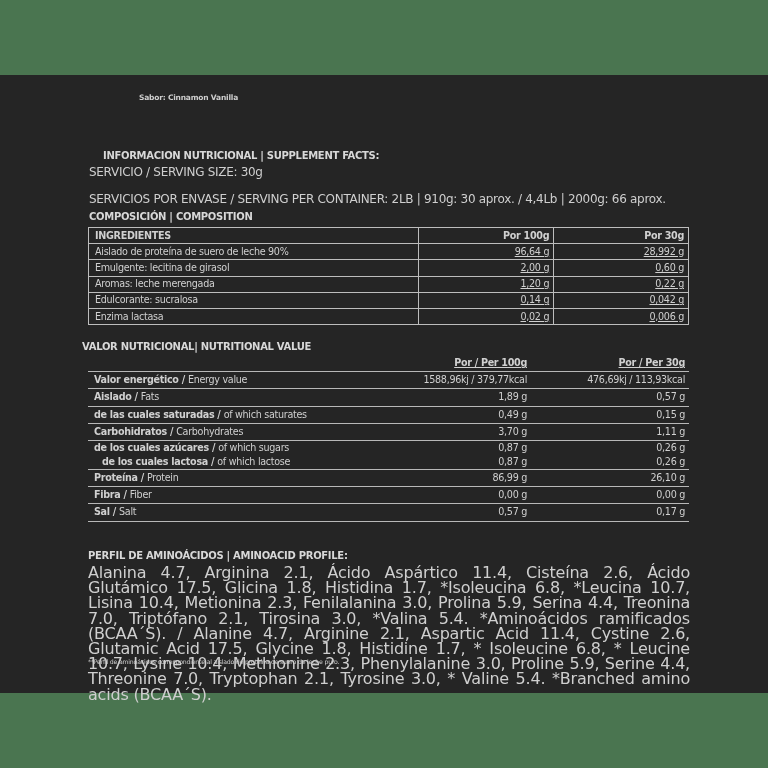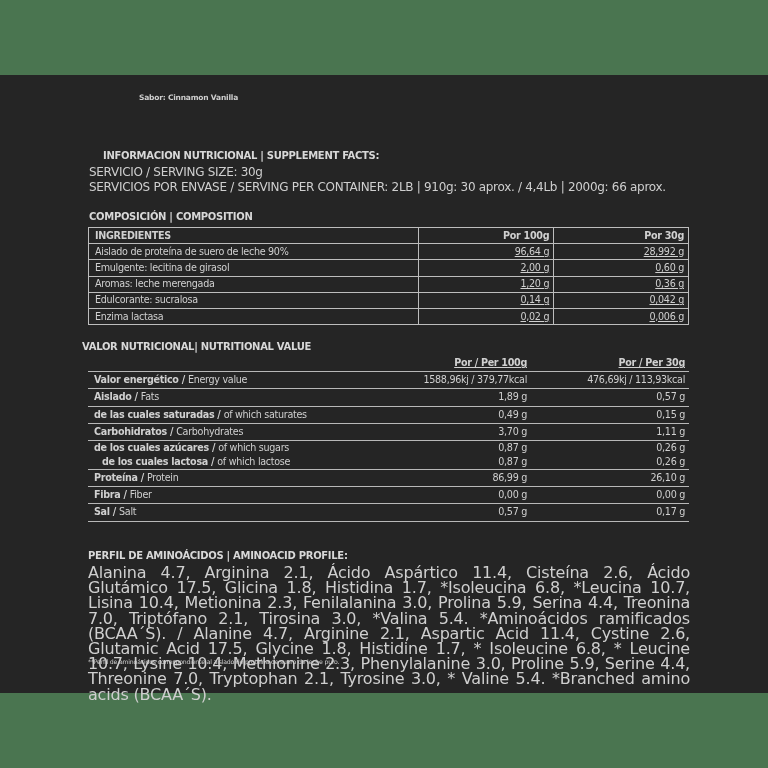--- a/index.html
+++ b/index.html
@@ -48,7 +48,7 @@
 
 <div class="abs h" style="left:89px; top:150px;padding-left:14px;">INFORMACION NUTRICIONAL | SUPPLEMENT FACTS:</div>
 <div class="abs t" style="left:89px; top:165px;">SERVICIO / SERVING SIZE: 30g</div>
-<div class="abs t" style="left:89px; top:180px;">SERVICIOS POR ENVASE / SERVING PER CONTAINER: 2LB | 910g: 30 aprox. / 4,4Lb | 2000g: 66 aprox.</div>
+<div class="abs t" style="left:89px; top:192px;">SERVICIOS POR ENVASE / SERVING PER CONTAINER: 2LB | 910g: 30 aprox. / 4,4Lb | 2000g: 66 aprox.</div>
 
 <div class="abs h" style="left:89px; top:211px;">COMPOSICIÓN | COMPOSITION</div>
 

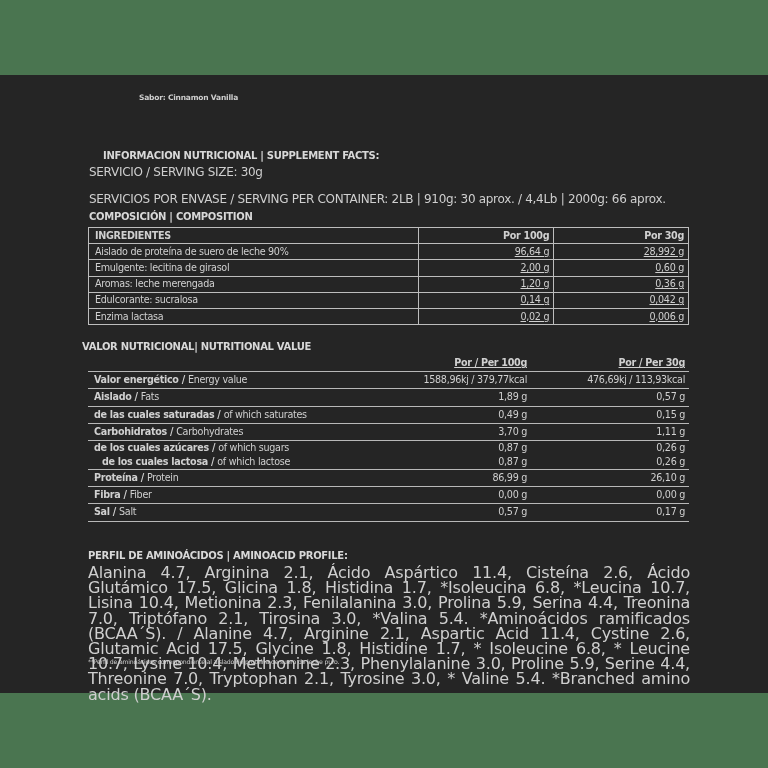--- a/index.html
+++ b/index.html
@@ -72,7 +72,7 @@
   <tr>
     <td class="c1">Aromas: leche merengada</td>
     <td class="c2 u">1,20 g</td>
-    <td class="c3 u">0,36 g</td>
+    <td class="c3 u">0,22 g</td>
   </tr>
   <tr>
     <td class="c1">Edulcorante: sucralosa</td>

